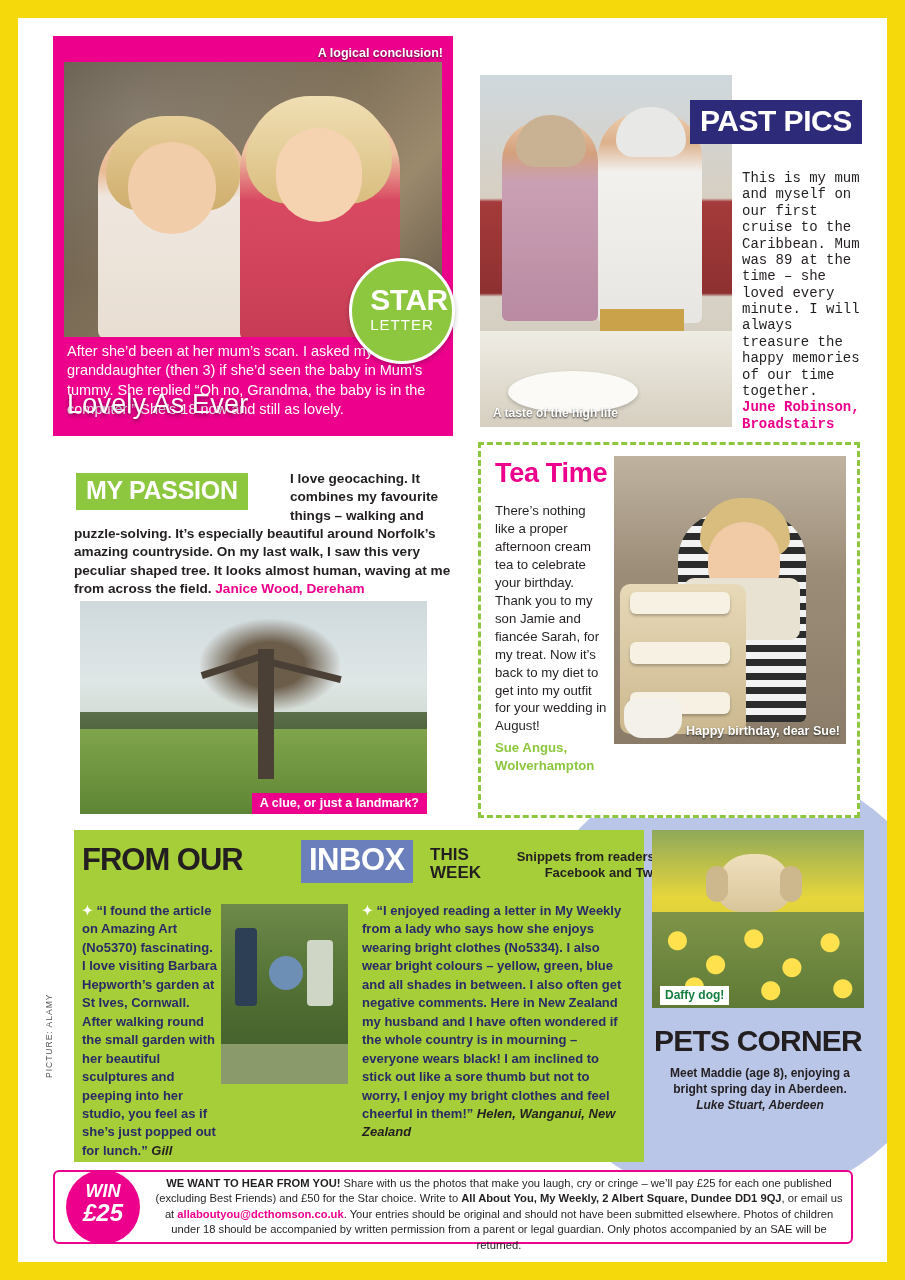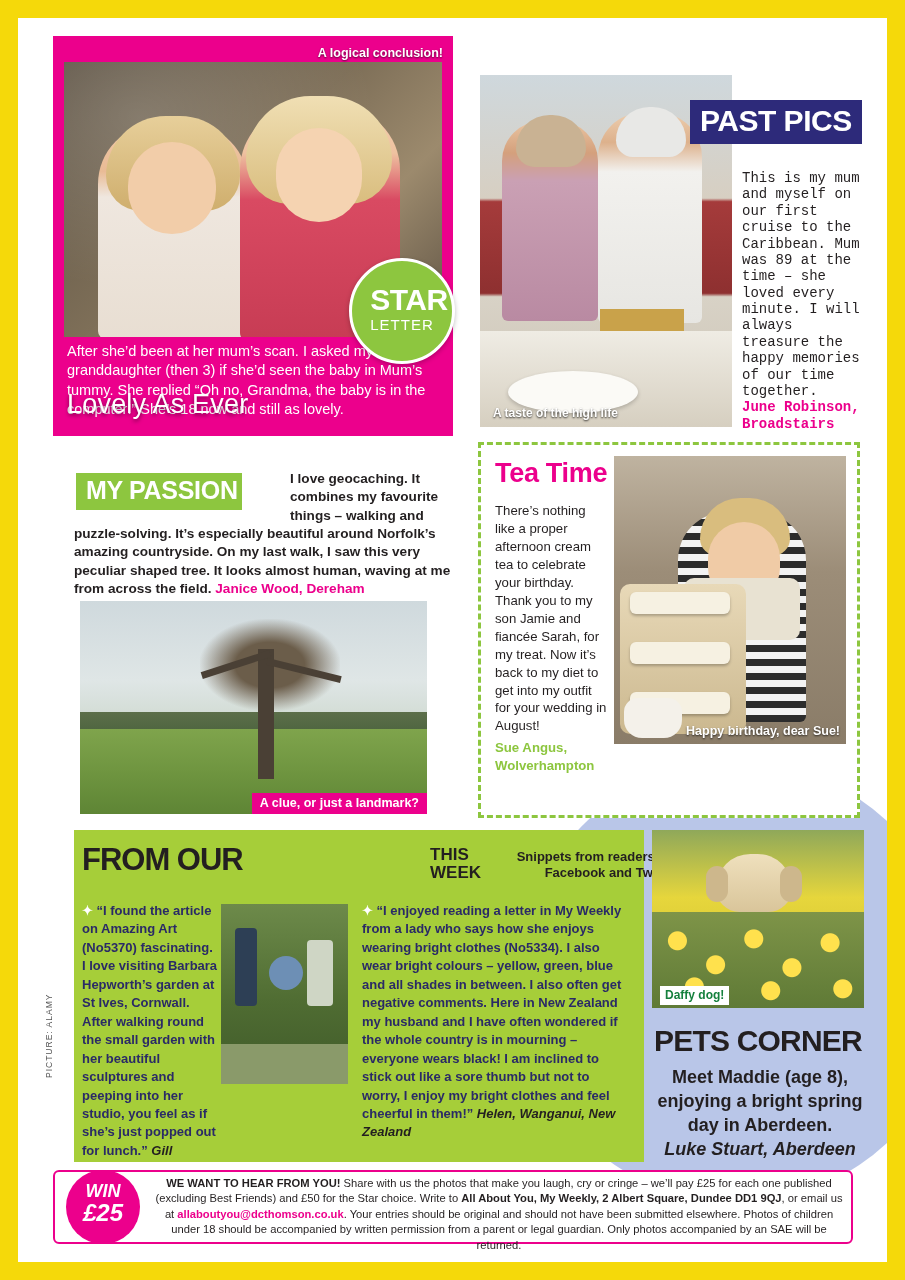--- a/index.html
+++ b/index.html
@@ -226,7 +226,7 @@
     font-size: 25px;
     font-weight: bold;
     letter-spacing: -0.3px;
-    padding: 3px 4px 5px 10px;
+    padding: 3px 10px 5px 10px;
   }
   .passion-text {
     position: absolute;

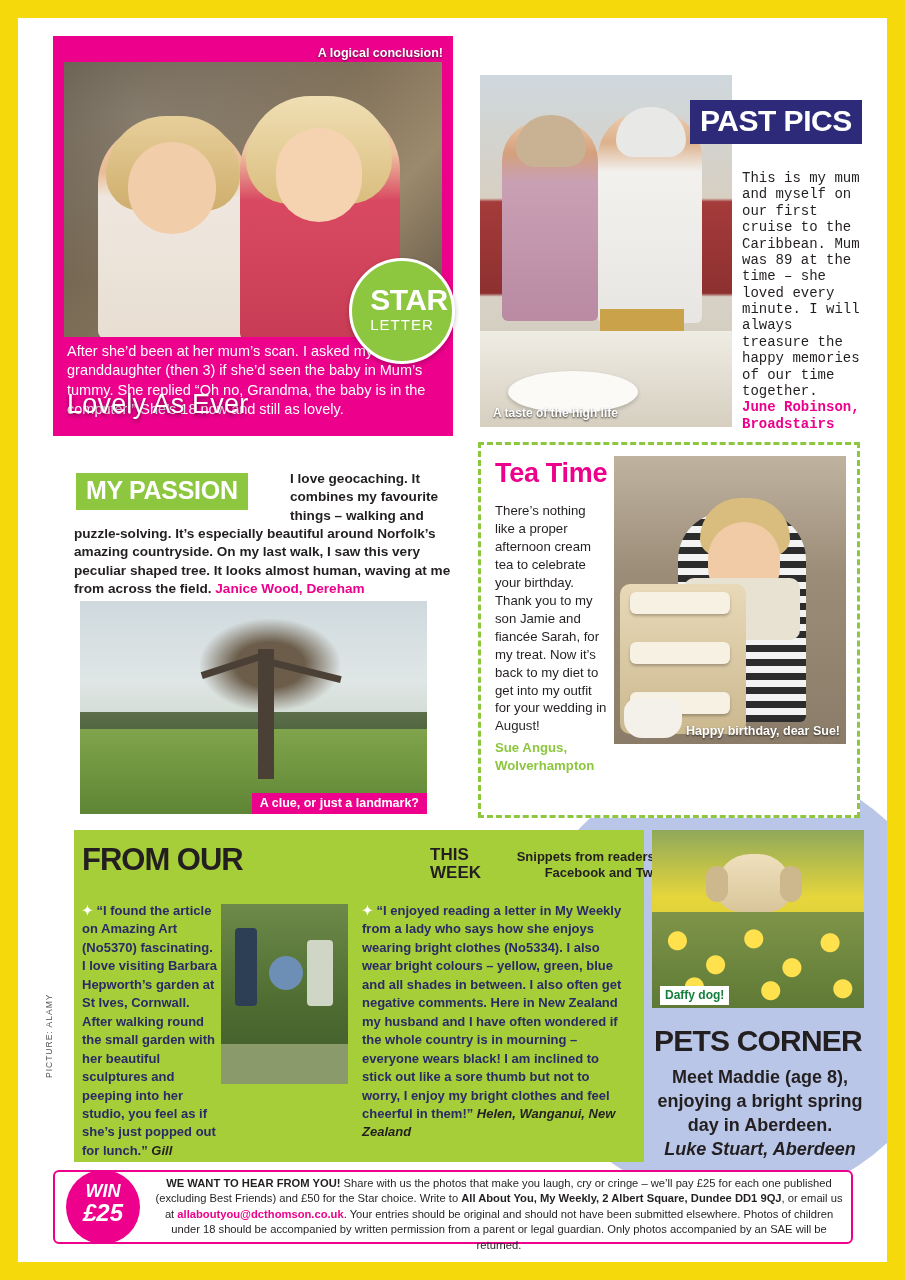--- a/index.html
+++ b/index.html
@@ -636,6 +636,7 @@
     <div class="inbox-panel"></div>
     <div class="inbox-head">
       <span class="inbox-from">FROM OUR</span>
+      <span class="inbox-word">INBOX</span>
       <span class="inbox-thisweek">THIS WEEK</span>
       <span class="inbox-snip">Snippets from readers’ emails, Facebook and Twitter</span>
     </div>

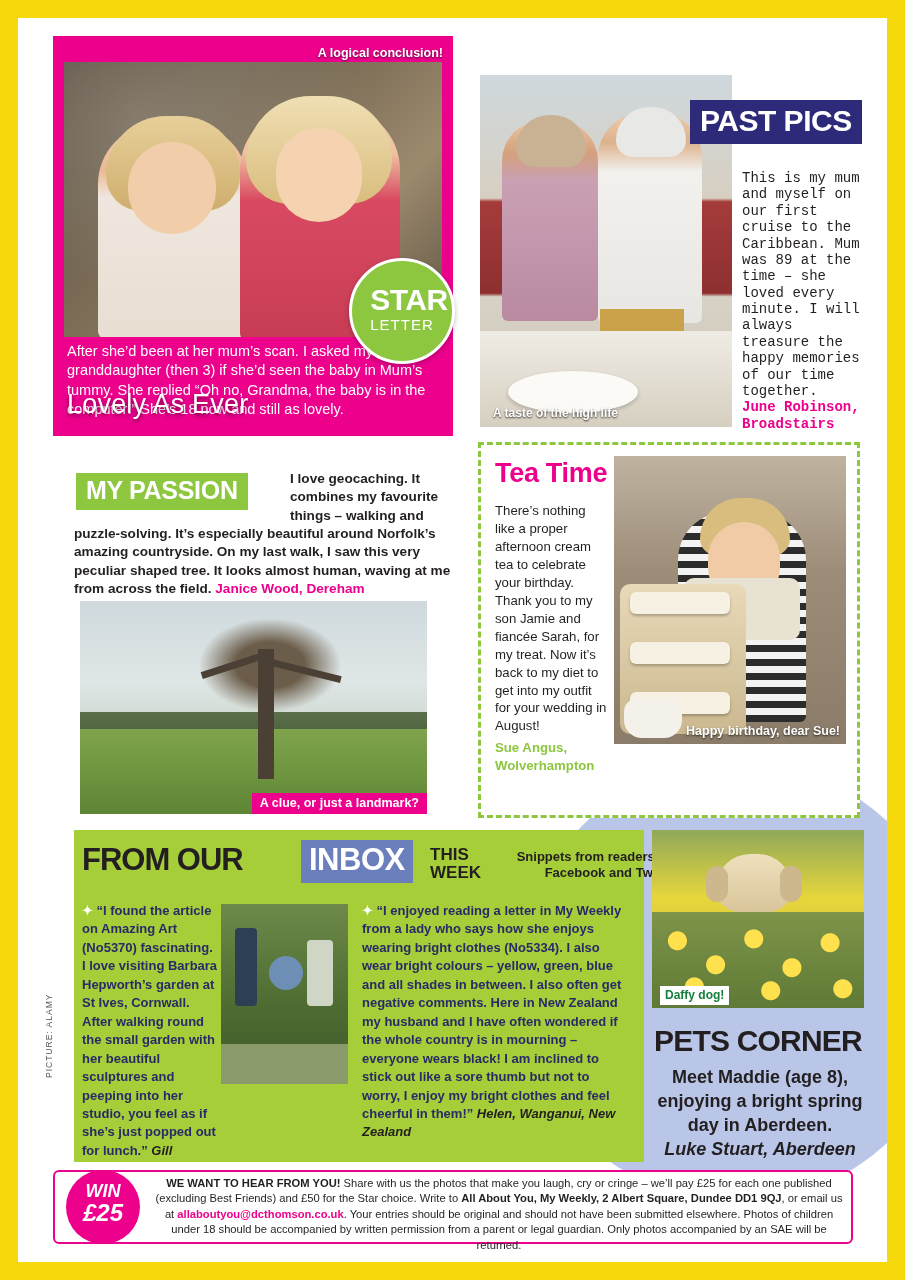--- a/index.html
+++ b/index.html
@@ -482,7 +482,7 @@
     left: 636px;
     top: 1048px;
     width: 212px;
-    font-size: 18px;
+    font-size: 12px;
     line-height: 1.33;
     font-weight: bold;
     text-align: center;

